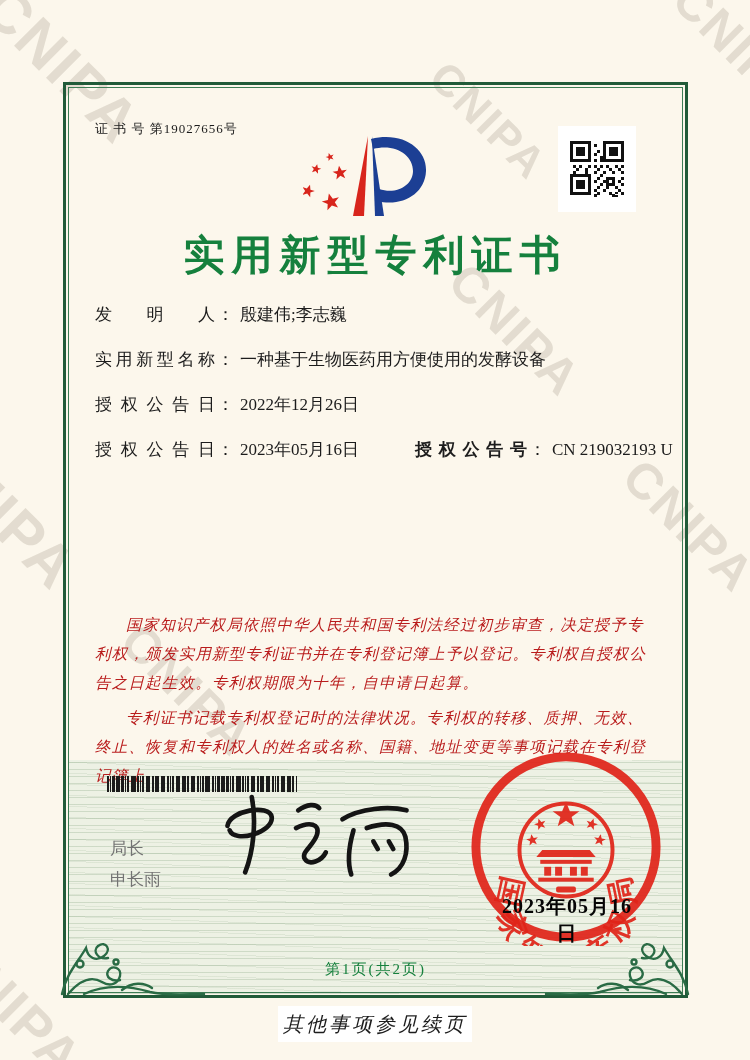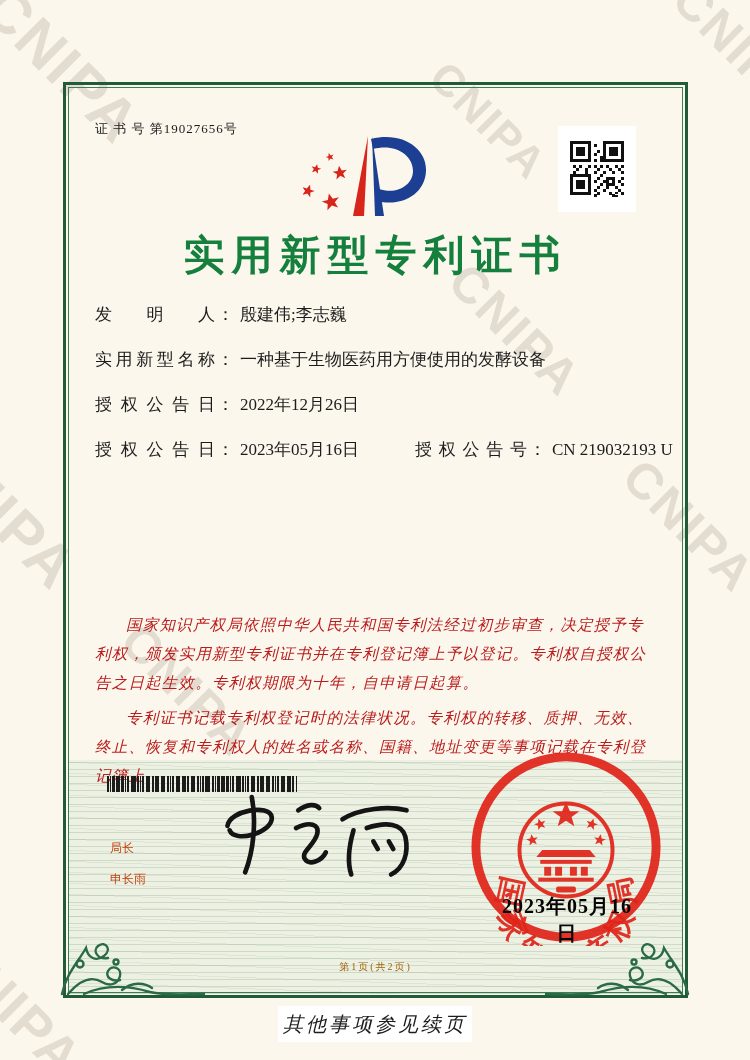--- a/index.html
+++ b/index.html
@@ -32,7 +32,7 @@
   .row{height:45px;font-size:17px;white-space:nowrap;}
   .lbl{display:inline-block;width:120px;text-align:justify;text-align-last:justify;vertical-align:top;}
   .colon{display:inline-block;margin:0 6px 0 2px;}
-  .lbl2{display:inline-block;width:112px;text-align:justify;text-align-last:justify;vertical-align:top;margin-left:56px;}
+  .lbl2{display:inline-block;width:112px;text-align:justify;text-align-last:justify;vertical-align:top;margin-left:56px;font-weight:bold;}
 
   .legal{position:absolute;left:95px;top:610px;width:564px;font-size:15.5px;line-height:29px;
          font-style:italic;letter-spacing:1.2px;color:#b91c1c;}

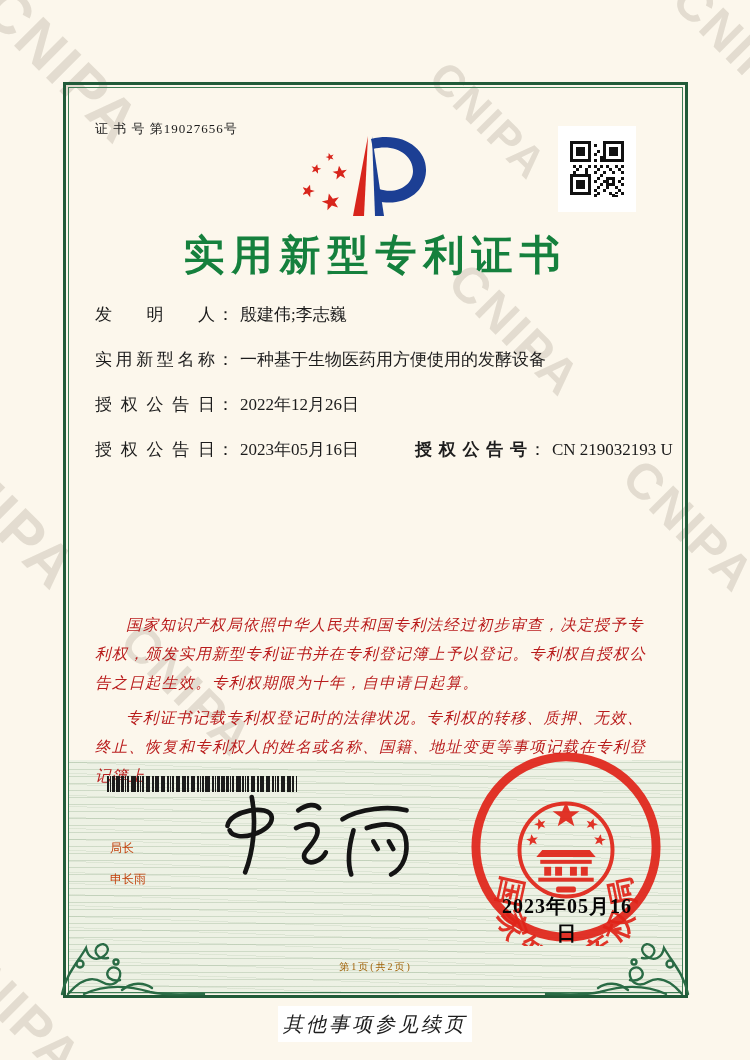--- a/index.html
+++ b/index.html
@@ -43,7 +43,7 @@
                             repeating-linear-gradient(90deg,#1b1b1b 0 1px,transparent 1px 7px),
                             repeating-linear-gradient(90deg,#1b1b1b 0 1px,transparent 1px 3px);}
   .signer{position:absolute;left:110px;top:833px;font-family:Liberation Serif, serif;
-          font-size:12px;line-height:31px;color:#c2410c;}
+          font-size:17px;line-height:31px;color:#737373;}
   .signature{position:absolute;left:212px;top:788px;}
   .seal{position:absolute;left:467px;top:748px;width:198px;height:198px;z-index:4;}
   .seal-date{position:absolute;left:492px;top:893px;width:150px;text-align:center;z-index:5;

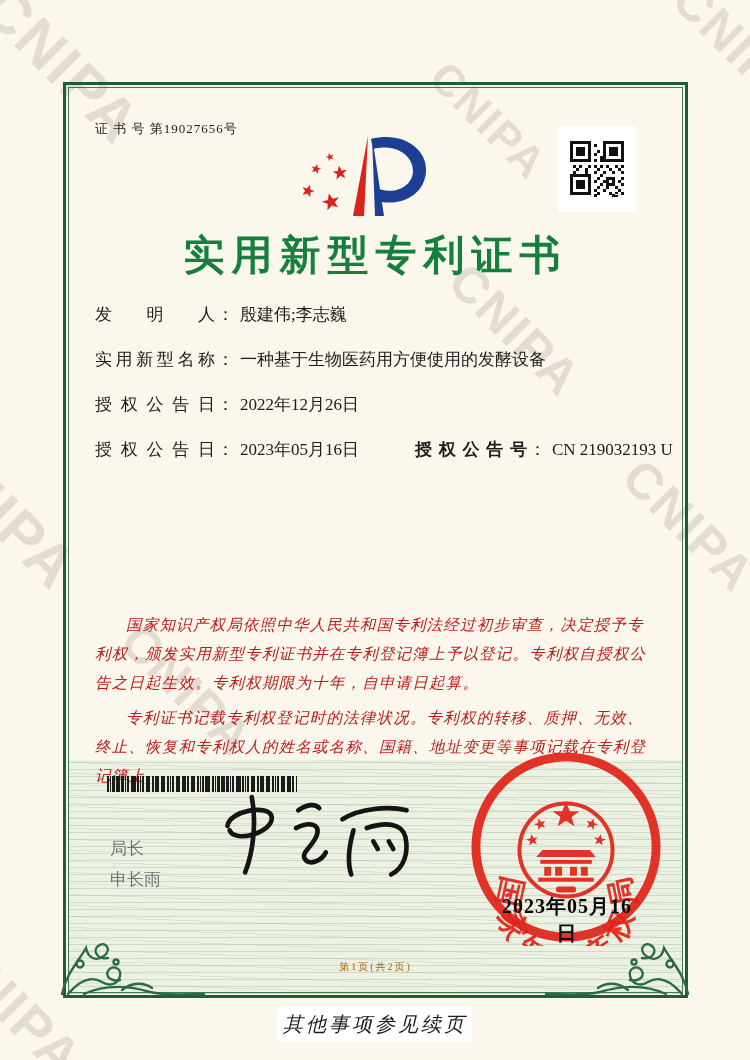--- a/index.html
+++ b/index.html
@@ -49,7 +49,7 @@
   .seal-date{position:absolute;left:492px;top:893px;width:150px;text-align:center;z-index:5;
              font-size:20px;font-weight:bold;letter-spacing:1px;color:#050505;}
   .pagenum{position:absolute;left:63px;top:960px;width:625px;text-align:center;
-           font-size:10px;letter-spacing:2px;color:#a16207;z-index:4;}
+           font-size:15px;letter-spacing:2px;color:#15803d;z-index:4;}
   .ornament{position:absolute;z-index:4;}
   .orn-left{left:58px;top:940px;}
   .orn-right{left:542px;top:940px;transform:scaleX(-1);}

